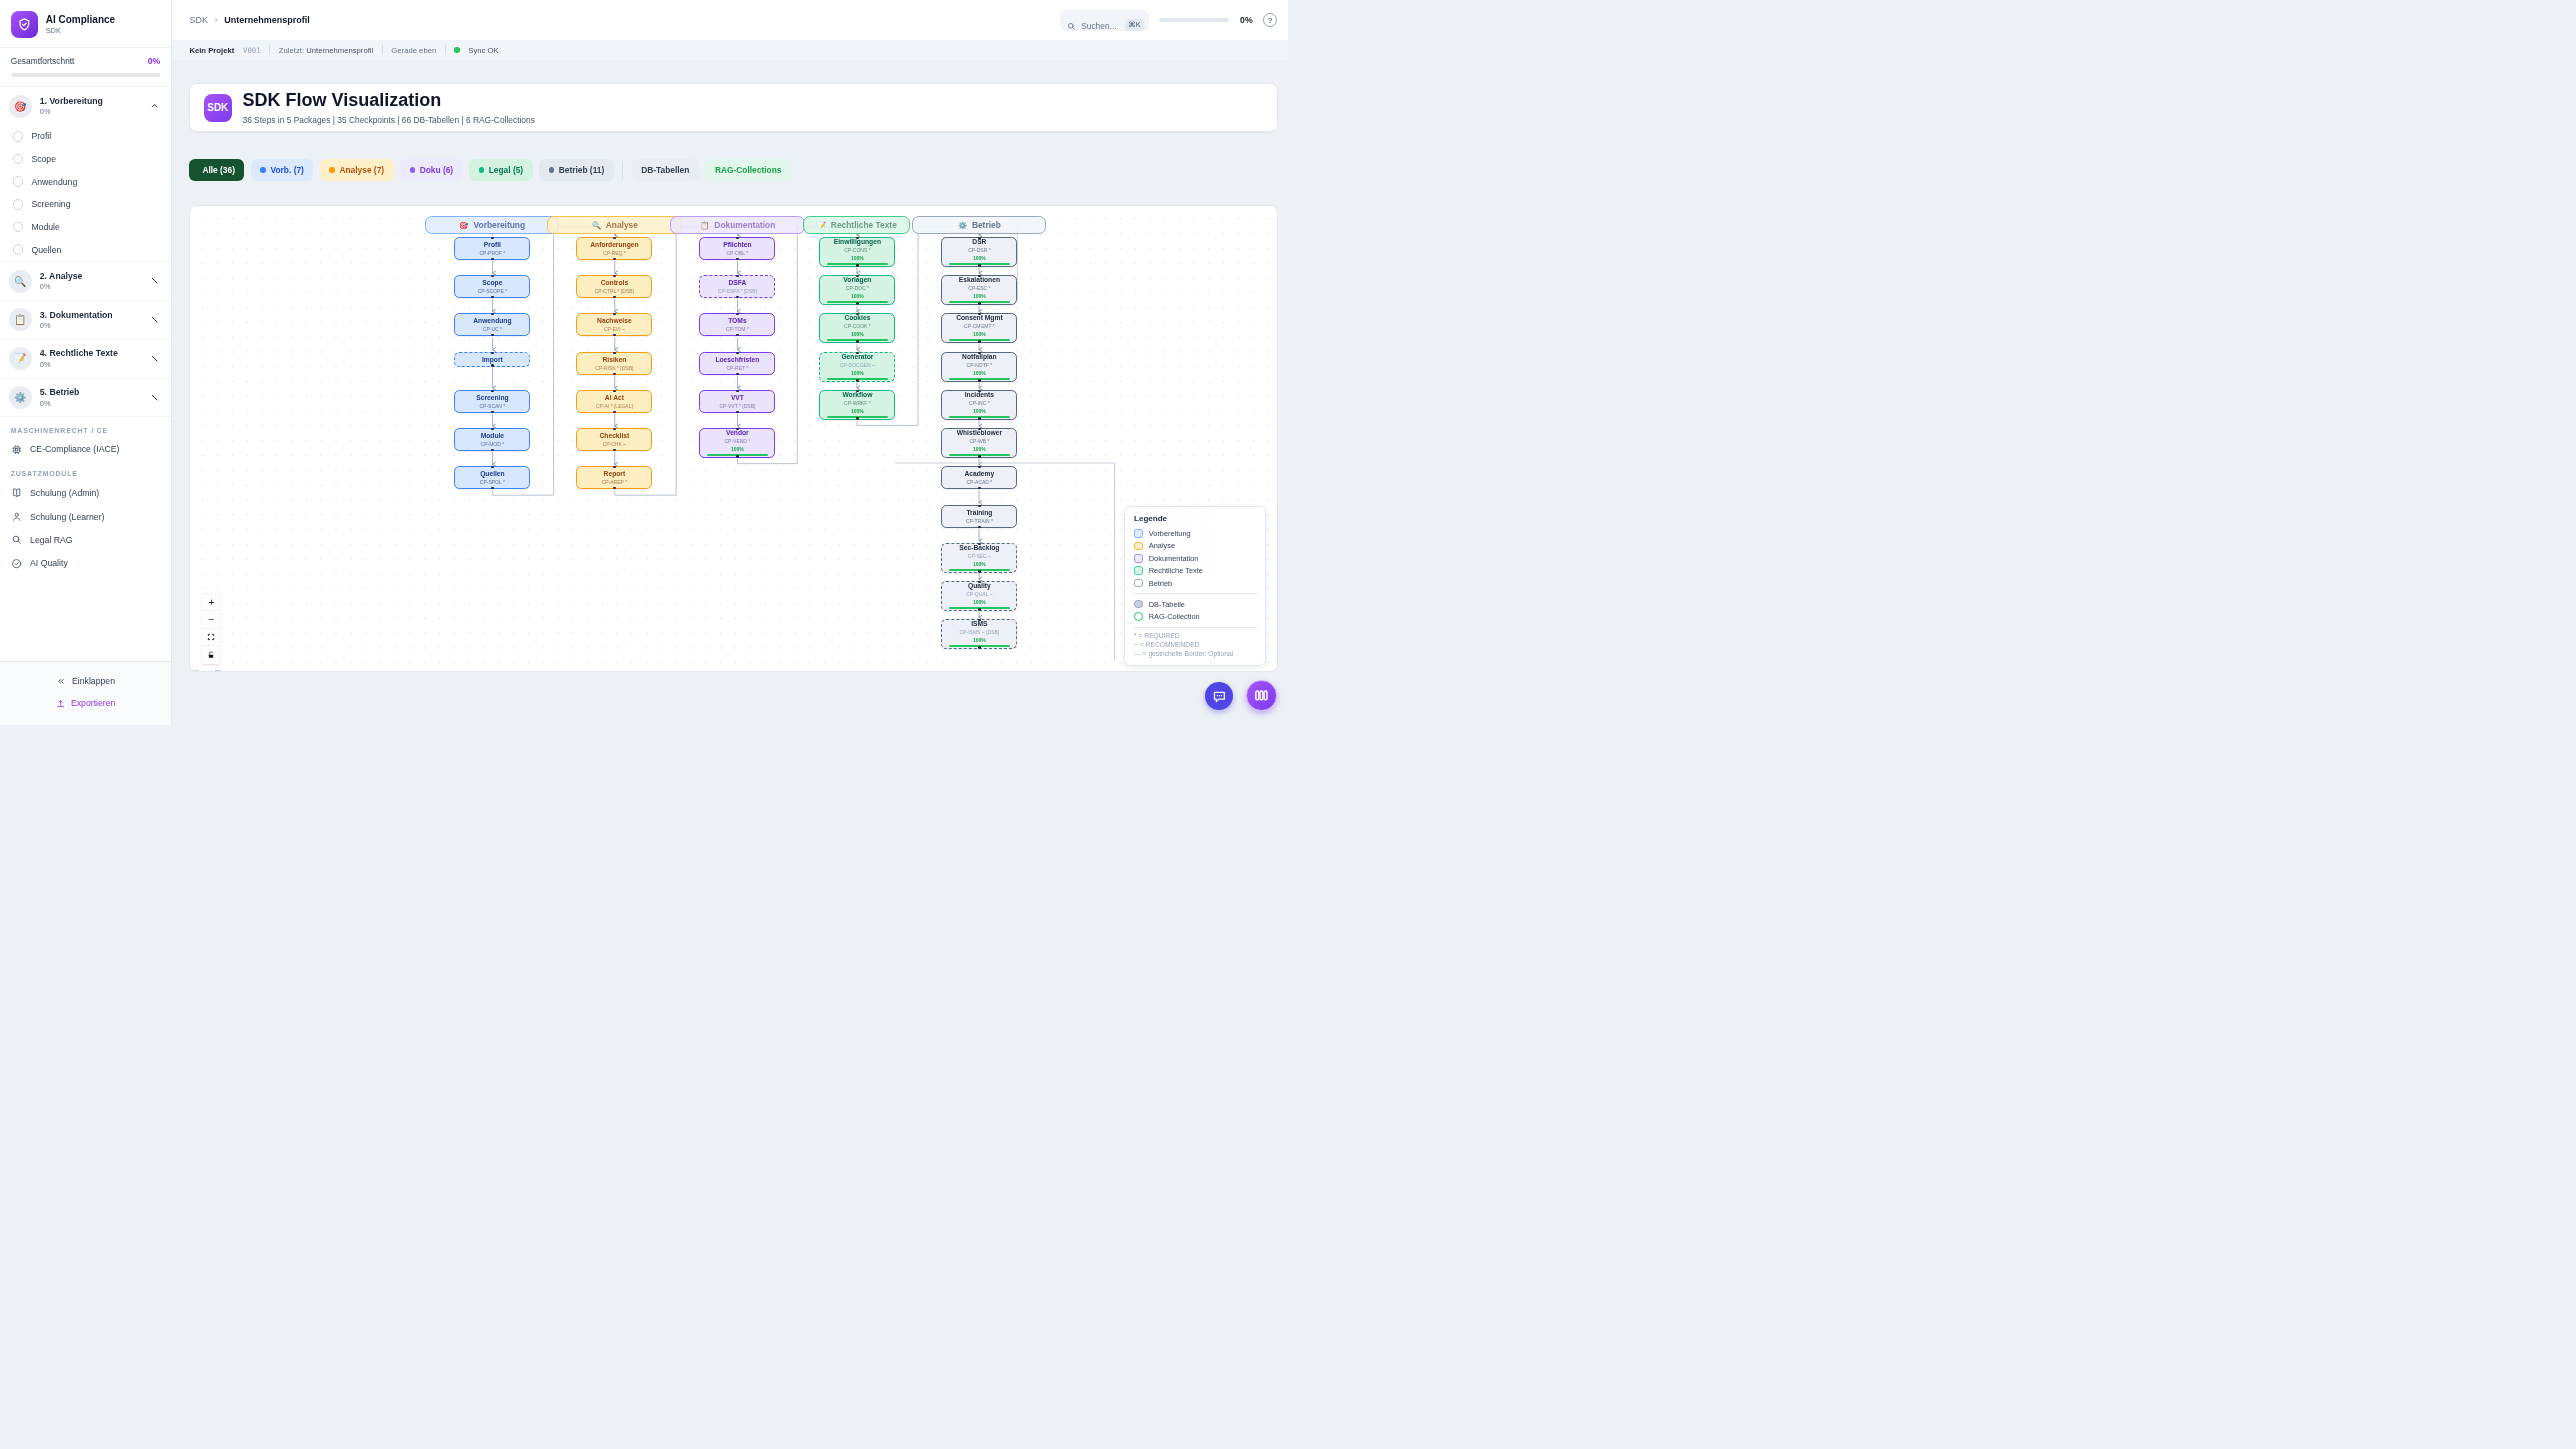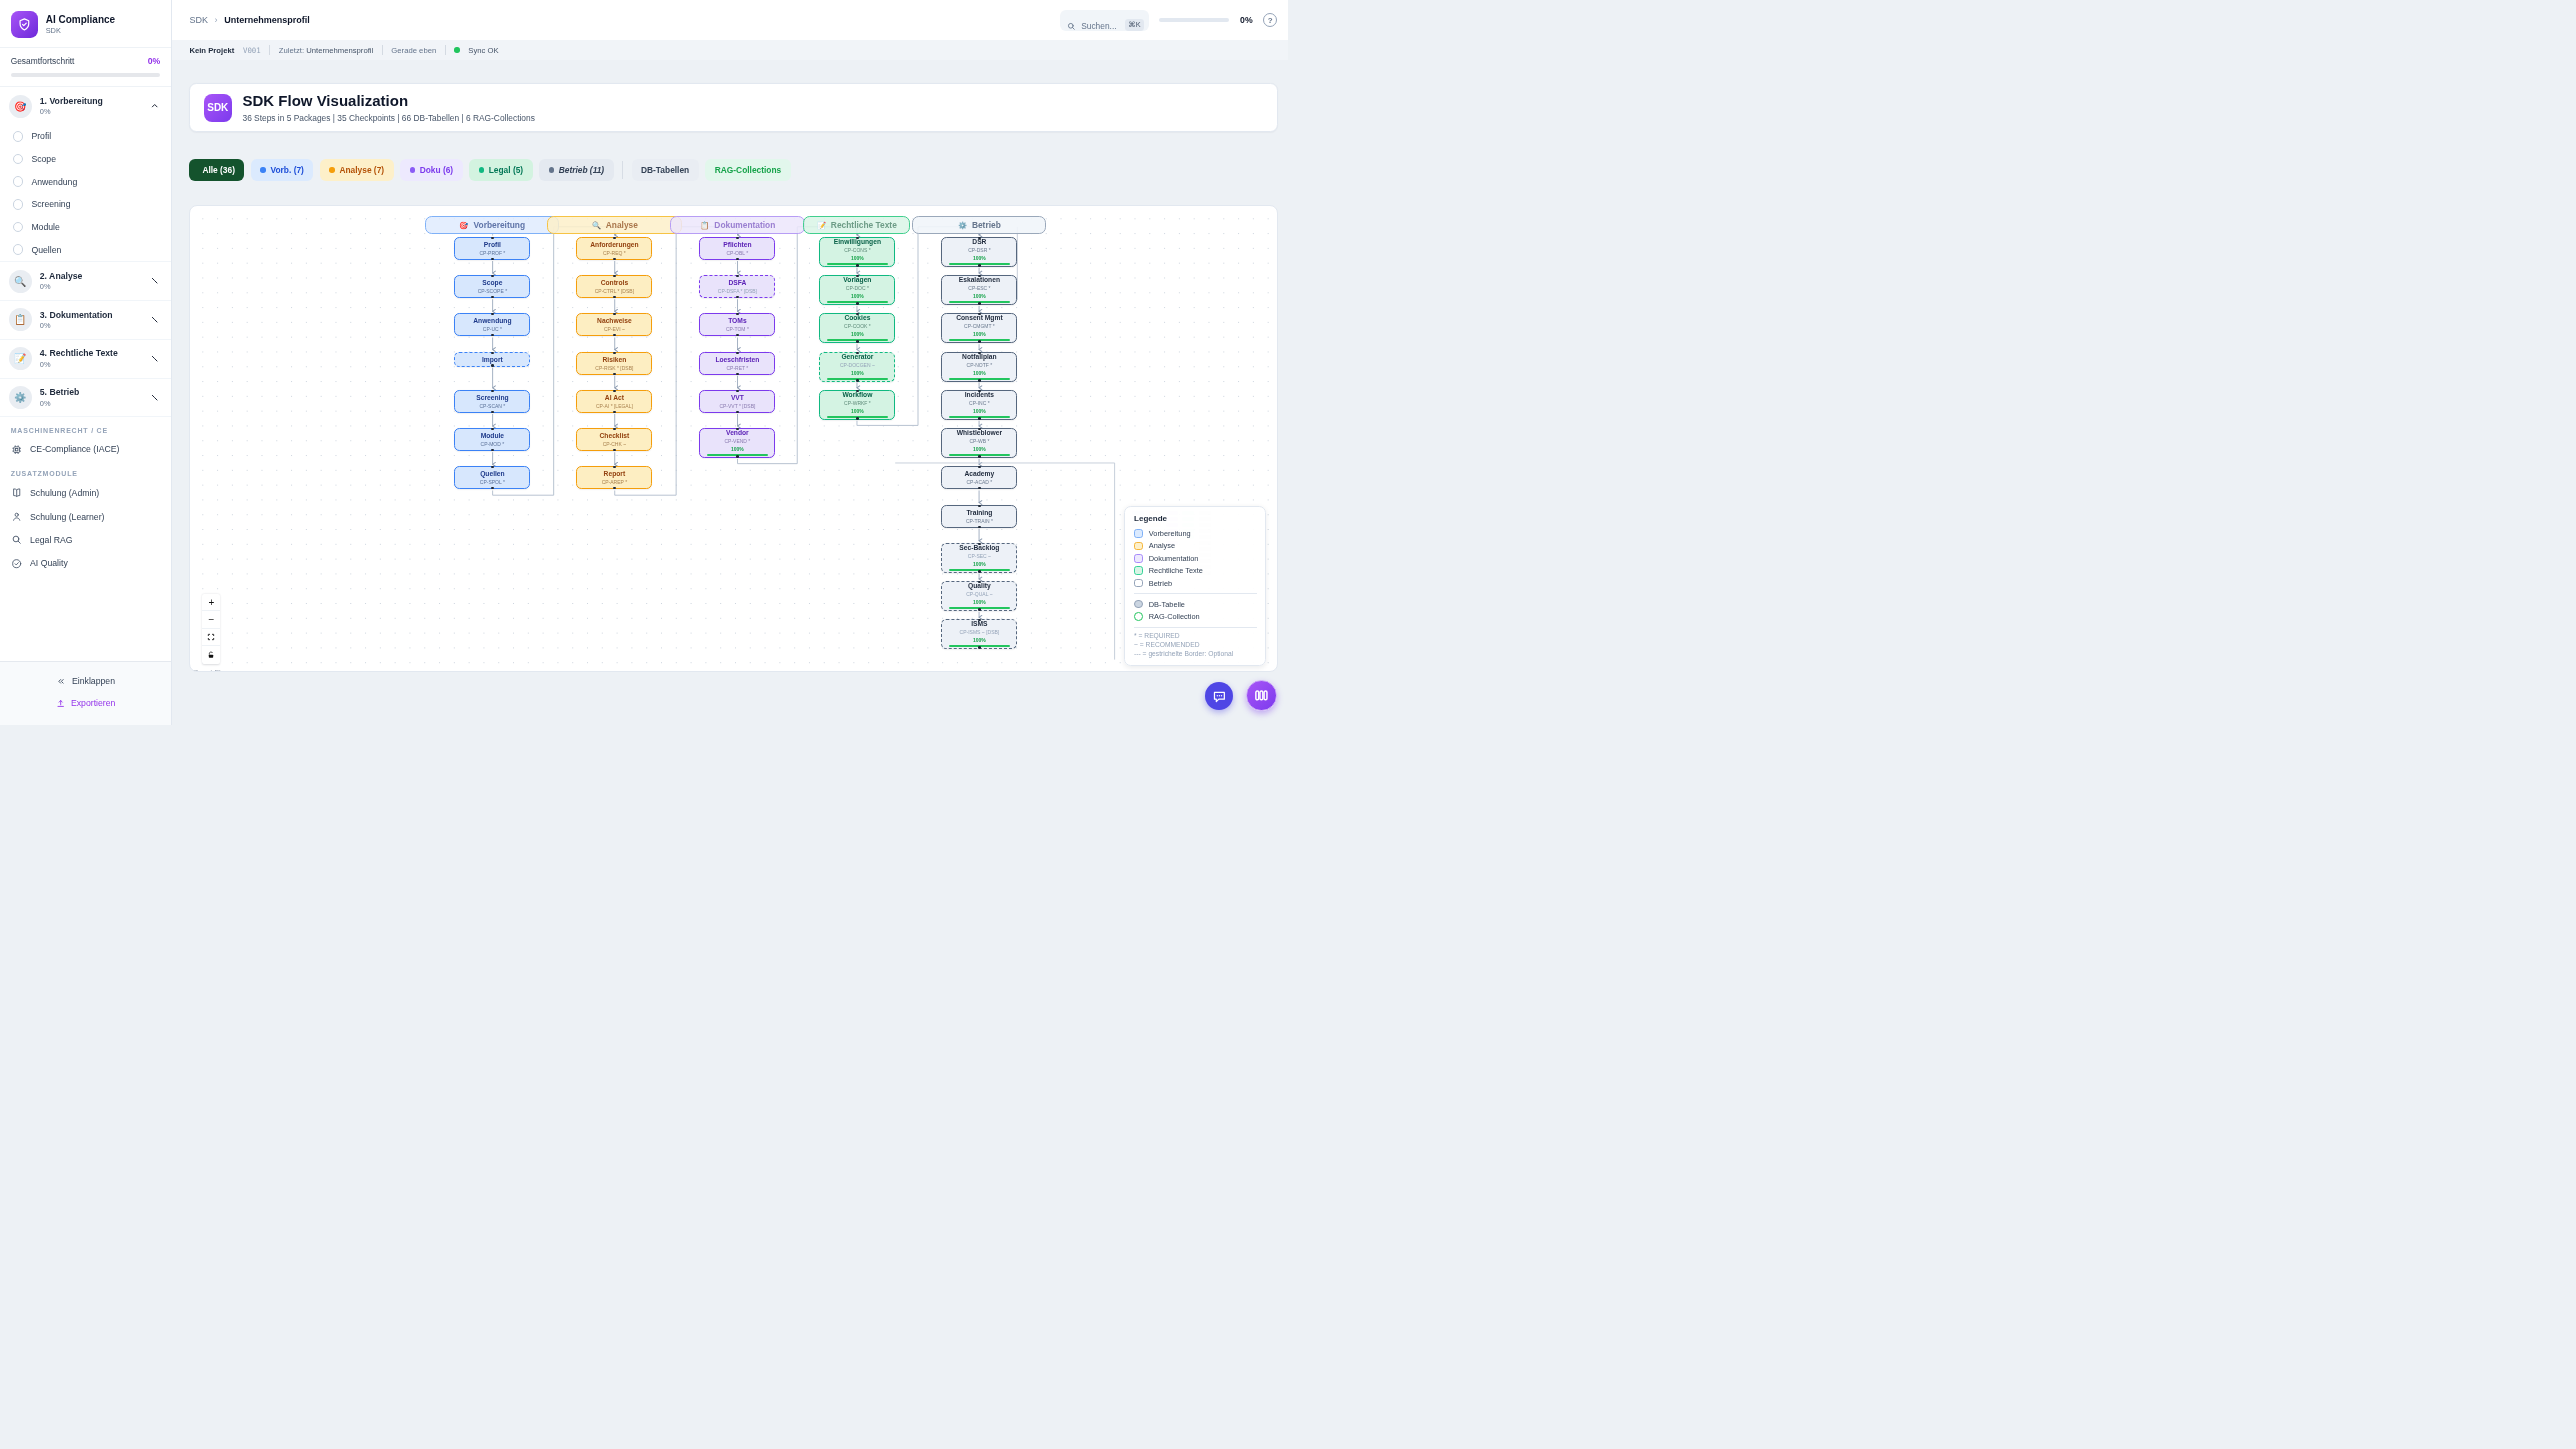--- a/index.html
+++ b/index.html
@@ -59,7 +59,7 @@
 
   .sdkcard { position:absolute; left:17.4px; top:23px; width:1089px; height:49px; background:#fff; border:0.7px solid #e2e8f0; border-radius:7.4px; box-shadow:0 0.7px 1.3px rgba(15,23,42,.04); display:flex; align-items:center; gap:10.7px; padding:0 13.4px; }
   .sdk-badge { width:28px; height:28px; border-radius:8px; background:linear-gradient(135deg,#a855f7,#7c3aed); color:#fff; font-size:10px; font-weight:bold; display:flex; align-items:center; justify-content:center; flex:none; }
-  .sdk-title { font-size:15px; font-weight:bold; color:#0f172a; }
+  .sdk-title { font-size:18px; font-weight:bold; color:#0f172a; }
   .sdk-sub { font-size:8.4px; color:#475569; margin-top:3.4px; }
 
   .chips { position:absolute; left:17.4px; top:99px; display:flex; align-items:center; gap:6.7px; }

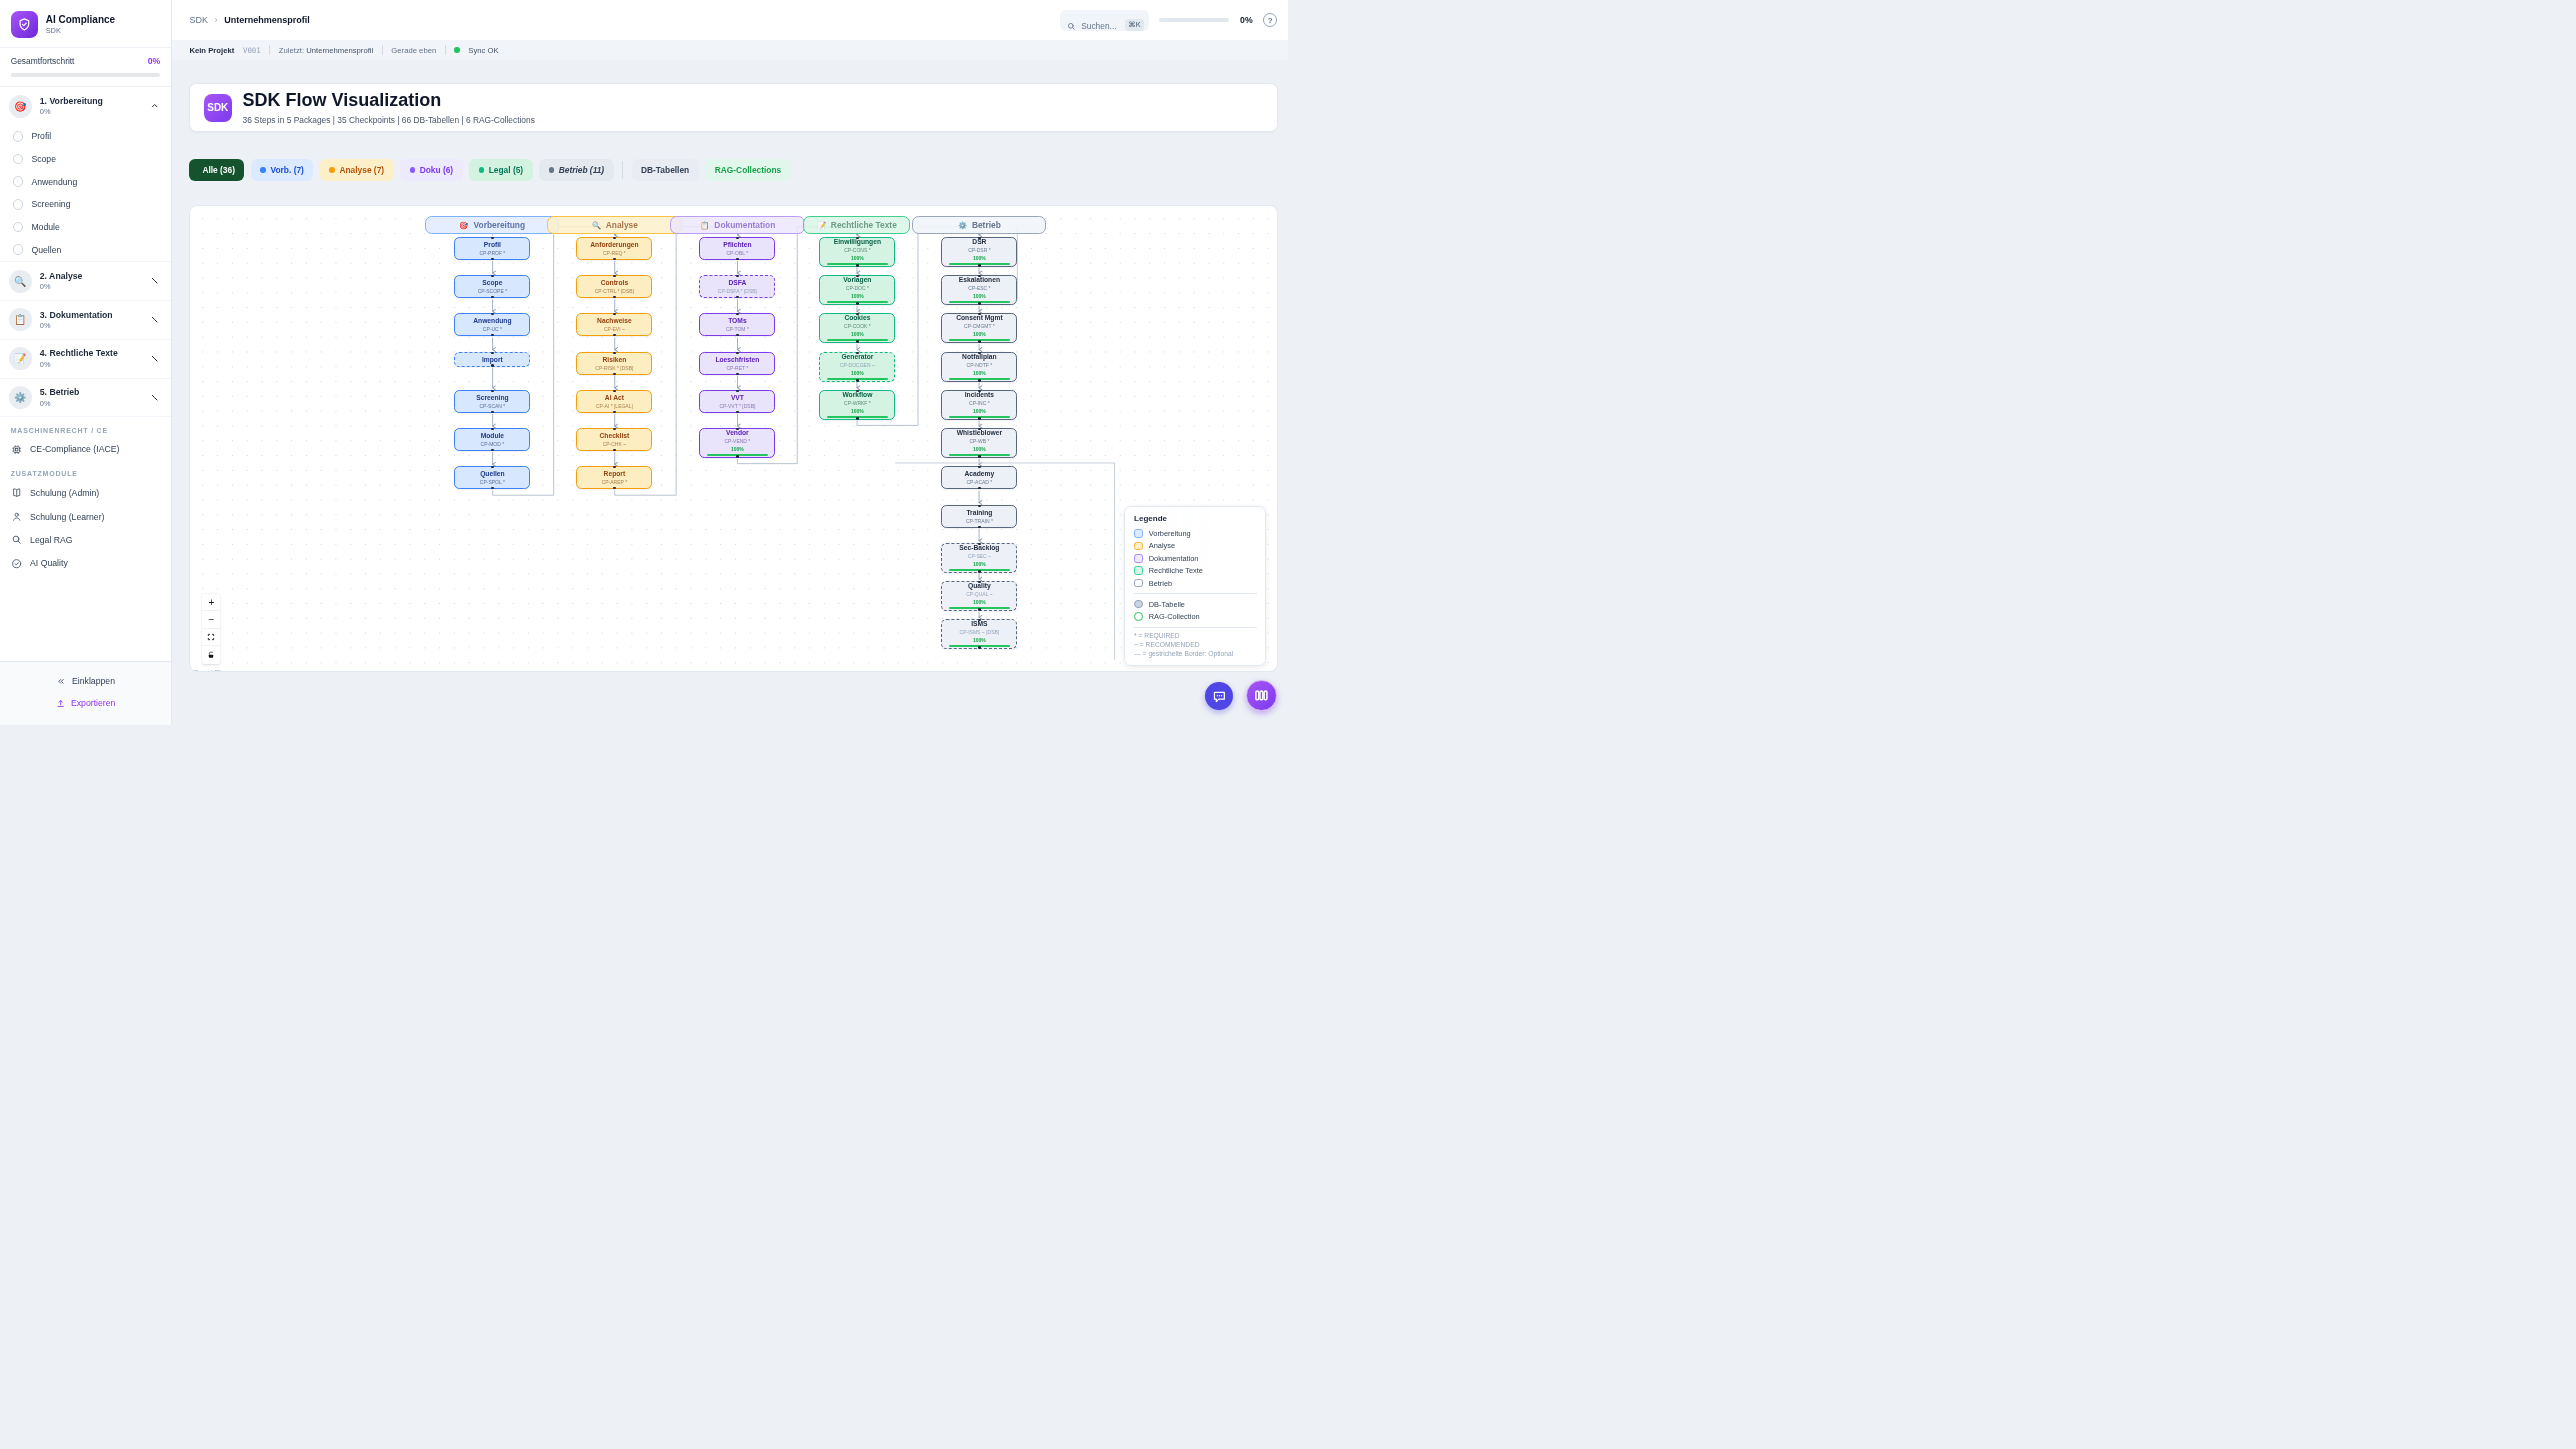--- a/index.html
+++ b/index.html
@@ -388,7 +388,7 @@
           <span class="cdot" style="background: rgb(16, 185, 129);"></span>
           <span>Legal (5)</span>
         </button>
-        <button class="chip chip-gray" style="border: none; font-family: inherit; font-style: italic;">
+        <button class="chip chip-gray" style="border: none; font-family: inherit;">
           <span class="cdot" style="background: rgb(100, 116, 139);"></span>
           <span>Betrieb (11)</span>
         </button>

